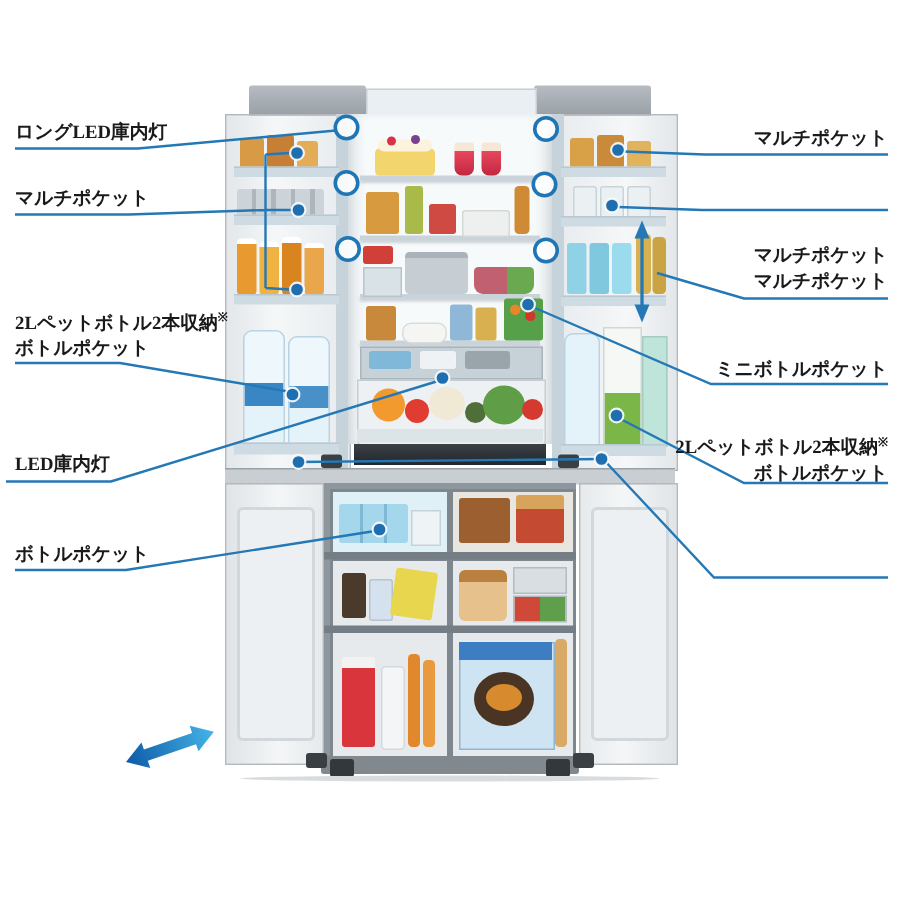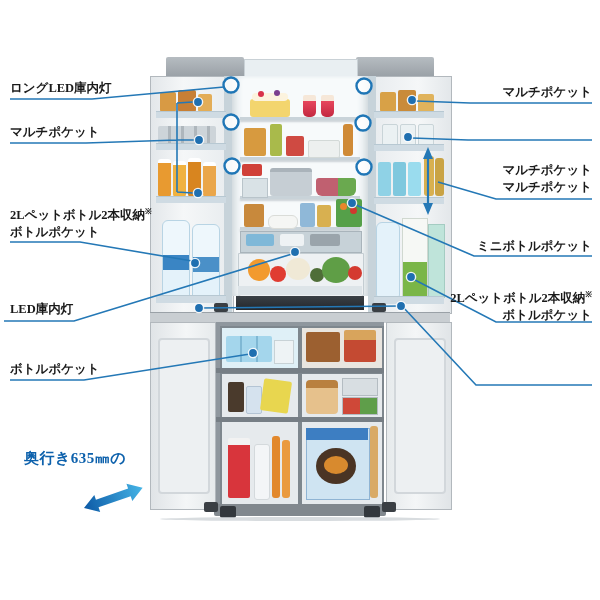--- a/index.html
+++ b/index.html
@@ -227,7 +227,6 @@
   <div class="lbl right" style="top:286px;"><span>2Lペットボトル2本収納</span><sup>※</sup><span class="l2">ボトルポケット</span></div>
 
   <div class="feature">
-    <div class="f1">奥行き635㎜の</div>
   </div>
 
 </div>

